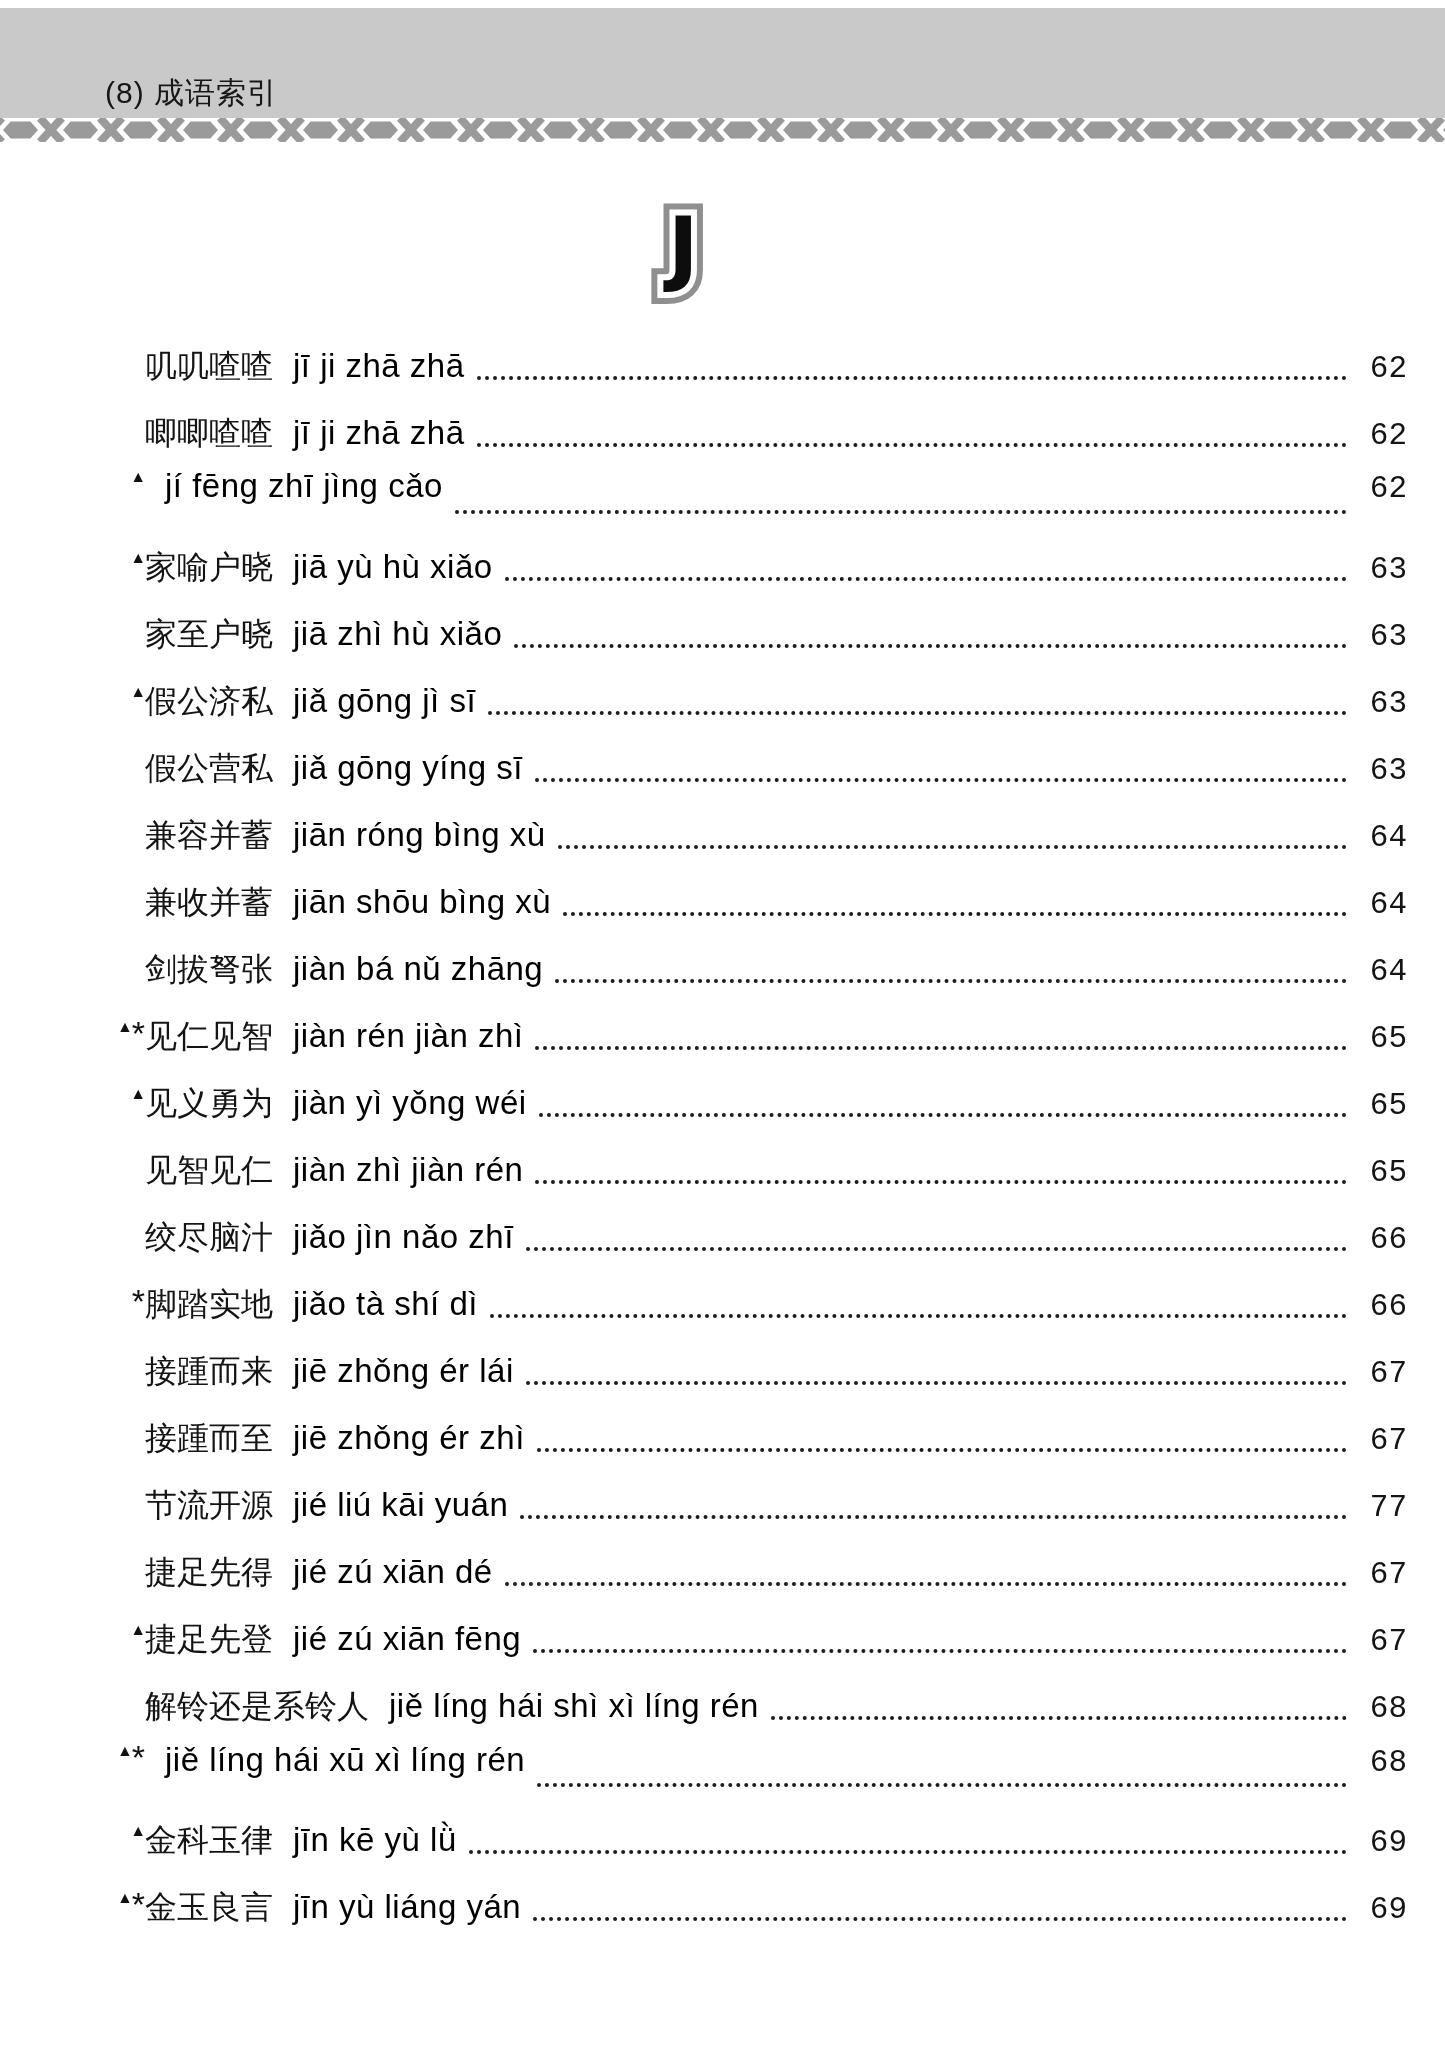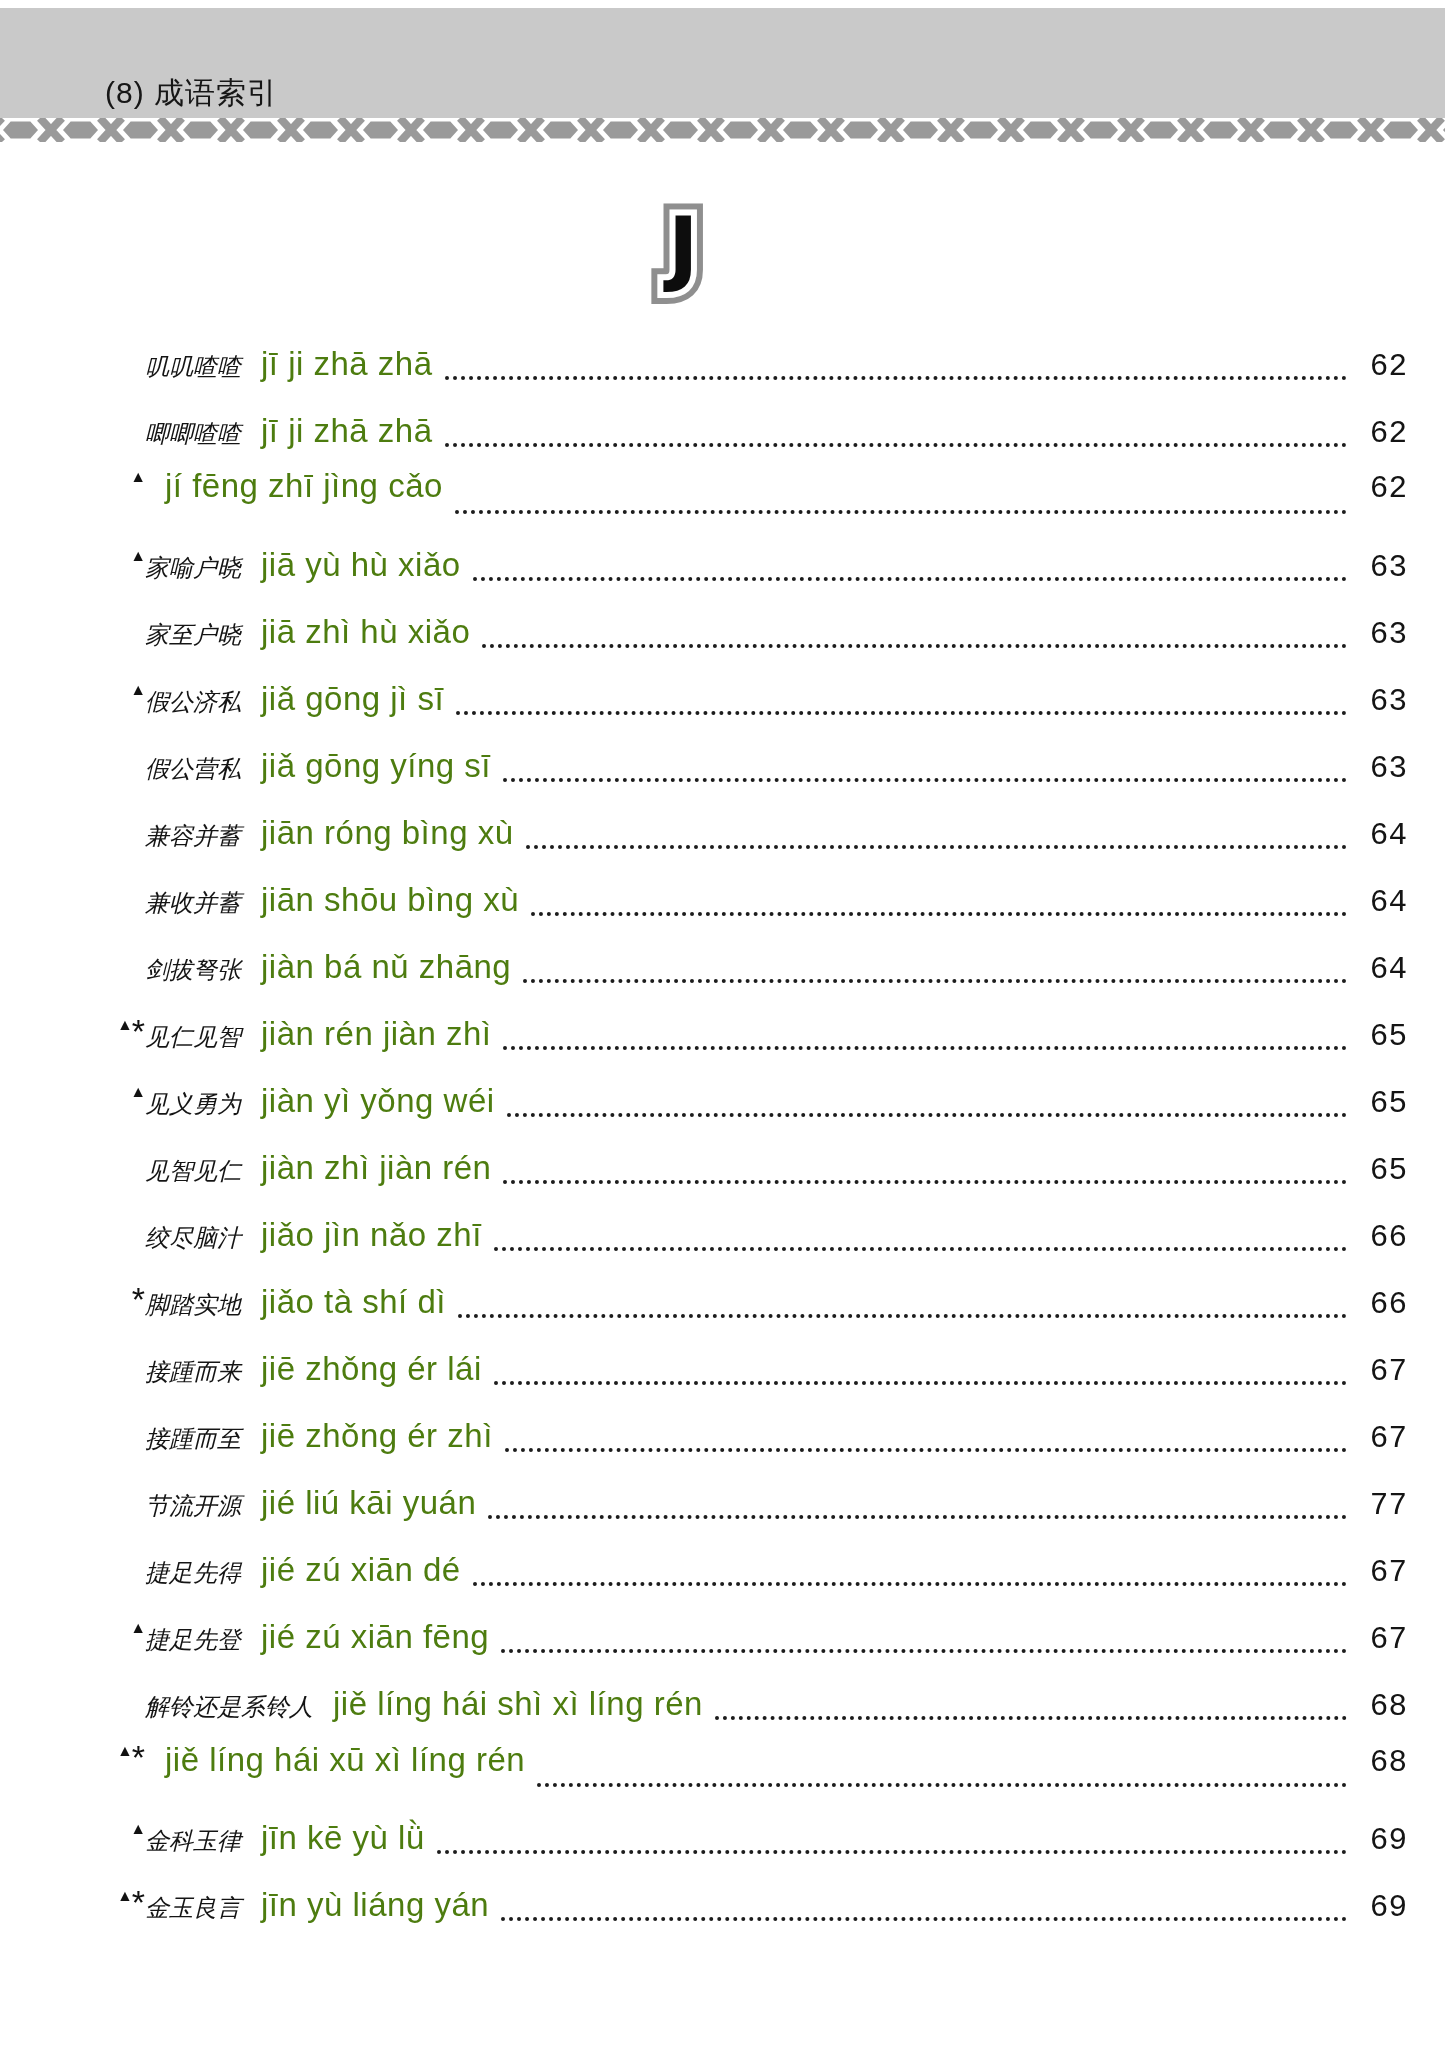--- a/index.html
+++ b/index.html
@@ -55,9 +55,8 @@
     font-size:34px;position:relative;top:-2px;color:#111;
   }
   .hanzi{
-    flex:none;font-size:24px;line-height:67px;white-space:pre;
+    flex:none;font-size:32px;line-height:67px;white-space:pre;
     color:#141414;
-    font-style:italic;
   }
   .pinyin{
     flex:none;font-size:33px;margin-left:20px;white-space:pre;

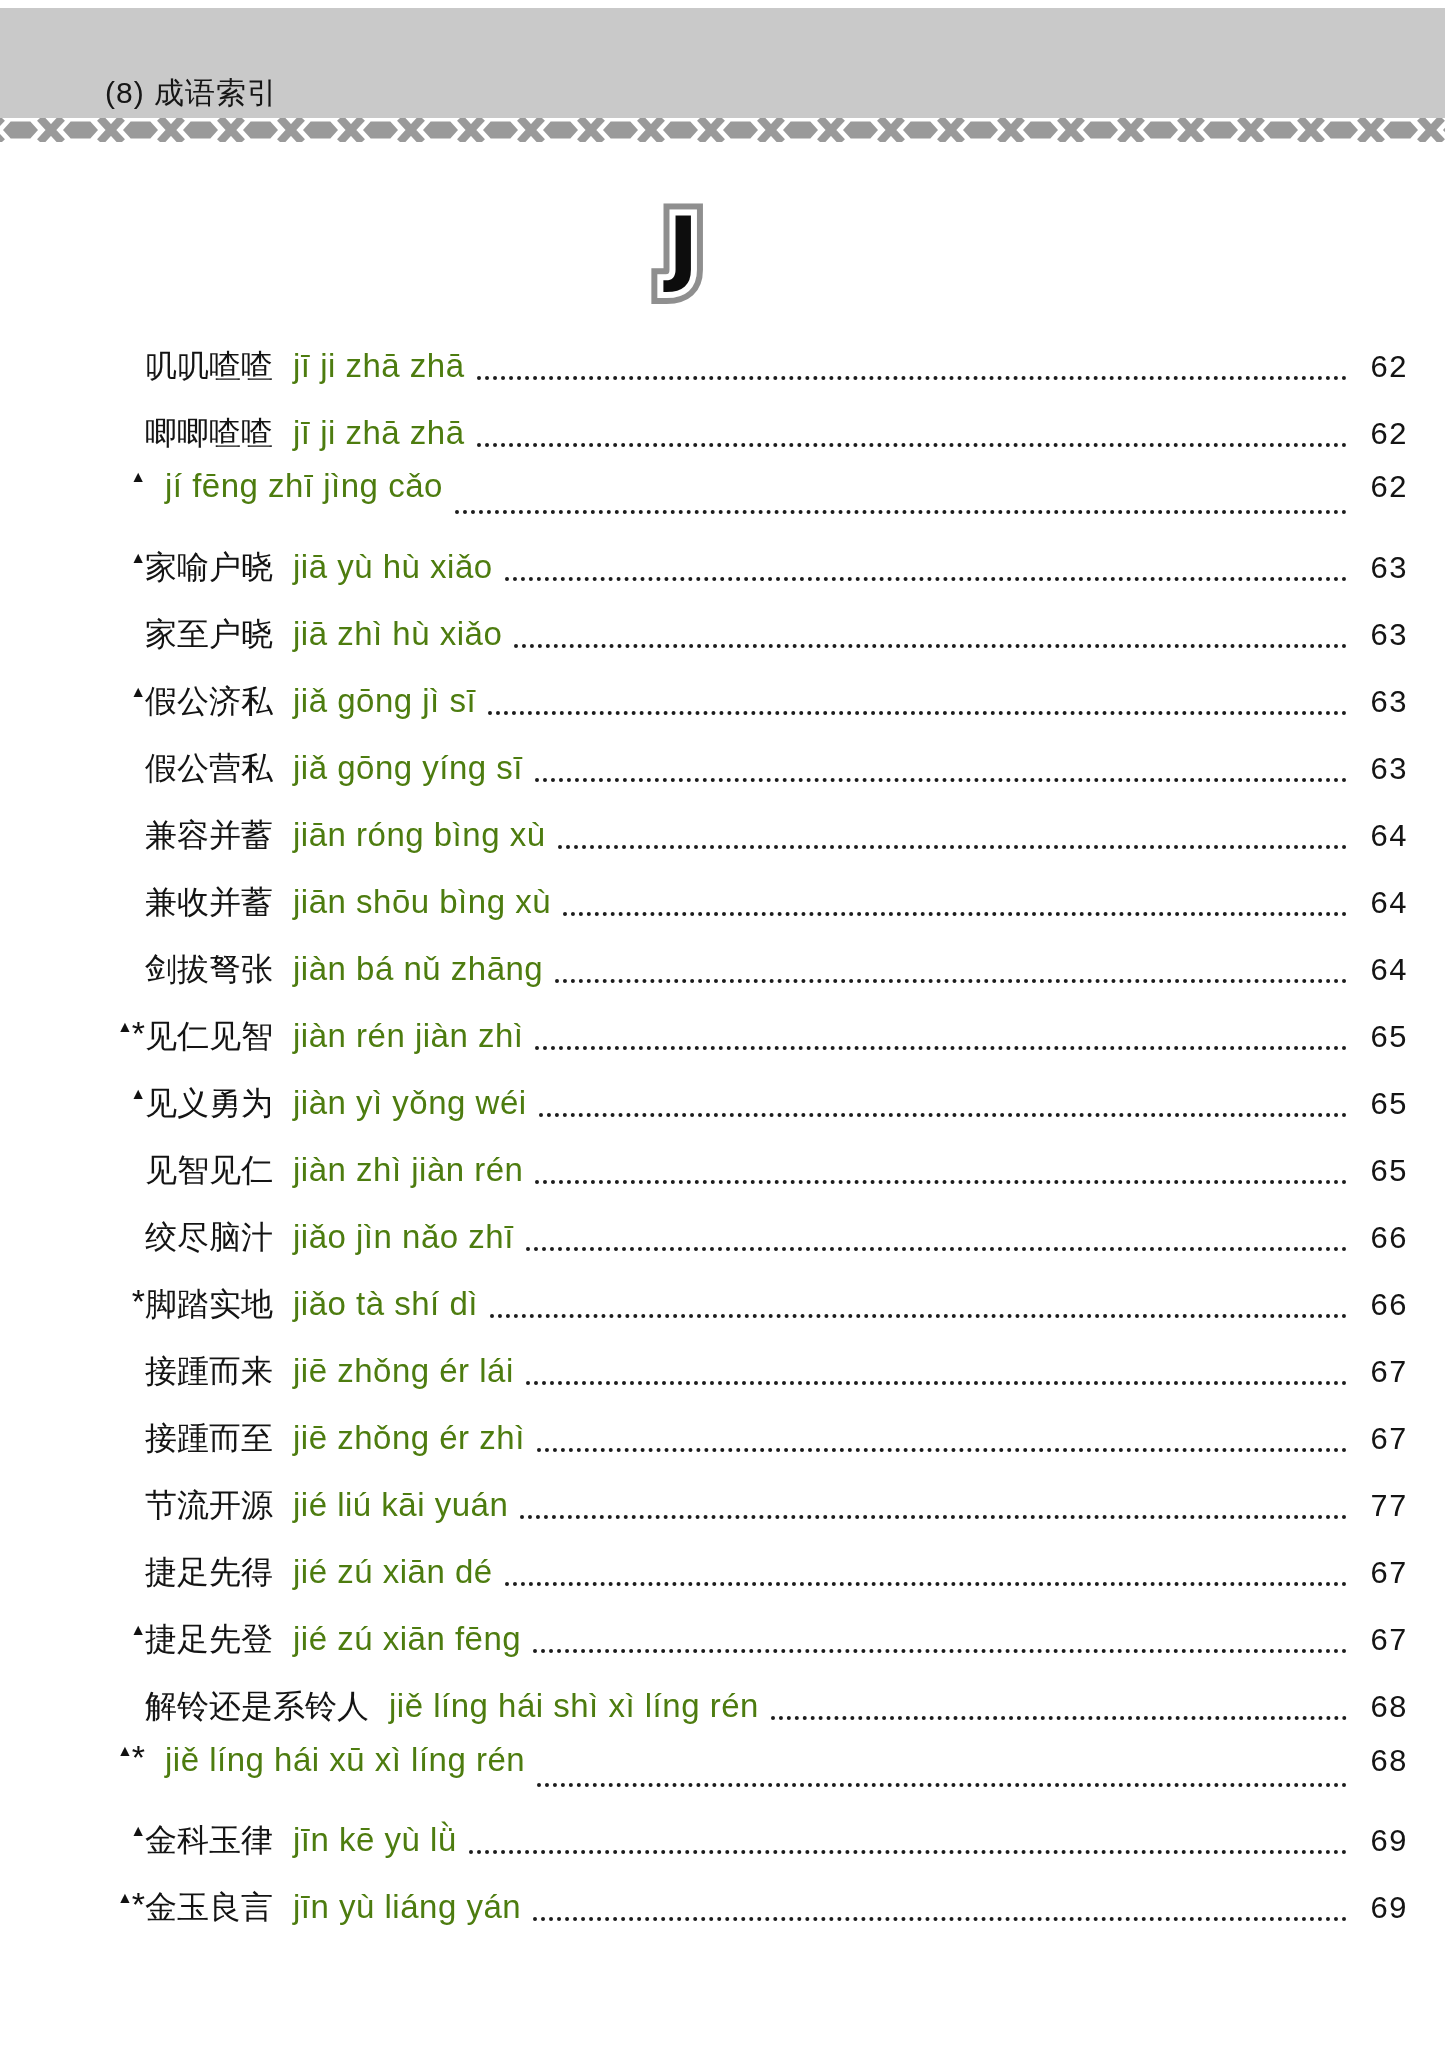--- a/index.html
+++ b/index.html
@@ -60,7 +60,7 @@
   }
   .pinyin{
     flex:none;font-size:33px;margin-left:20px;white-space:pre;
-    color:#4d7c0f;letter-spacing:0.5px;
+    color:#000000;letter-spacing:0.5px;
   }
   .leader{
     flex:1;height:0;align-self:flex-end;

